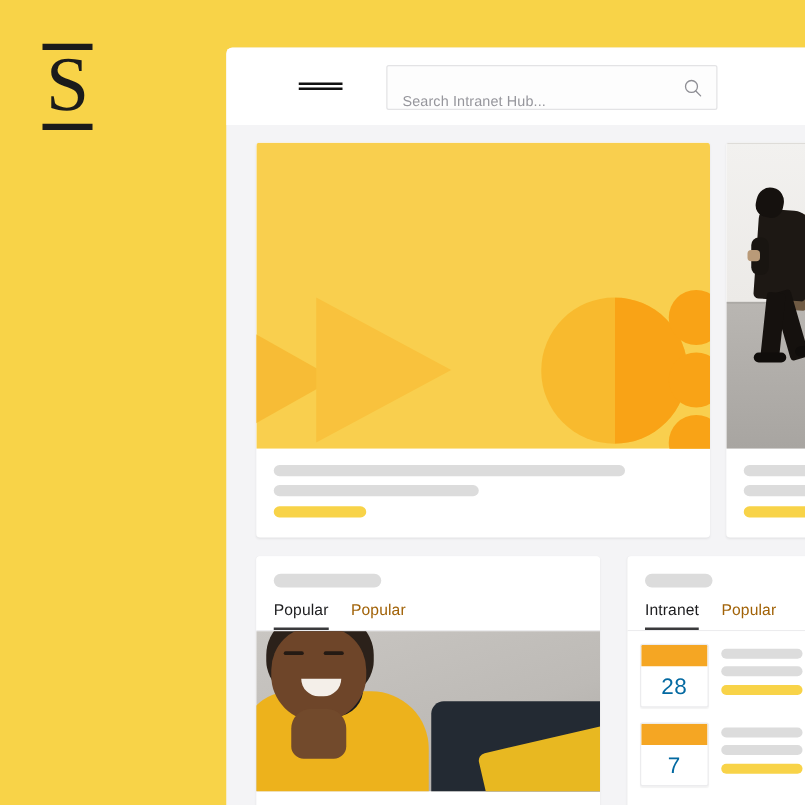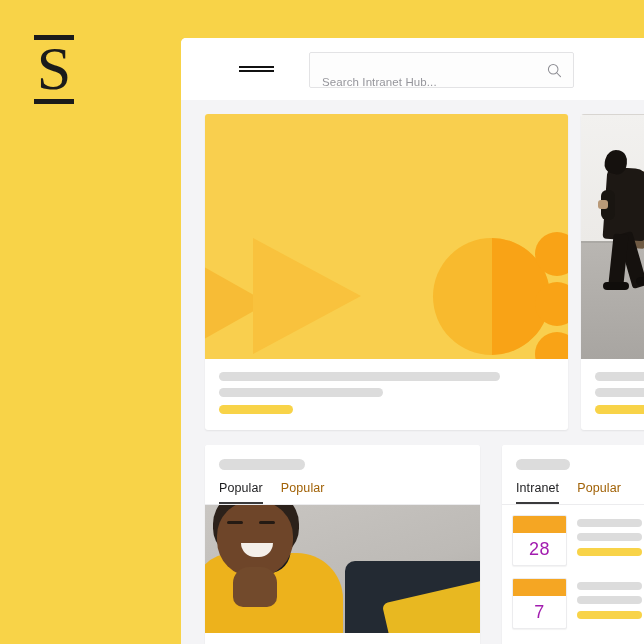--- a/index.html
+++ b/index.html
@@ -357,7 +357,7 @@
   .date-chip .chip-num {
     height: 32px;
     display: flex; align-items: center; justify-content: center;
-    font-size: 18px; color: #a21caf; letter-spacing: 0.5px;
+    font-size: 18px; color: #0369a1; letter-spacing: 0.5px;
   }
   .event-lines { flex: 1; padding-top: 4px; }
   .ev-line { height: 8px; border-radius: 4px; background: #dcdcdc; margin-bottom: 6px; }

